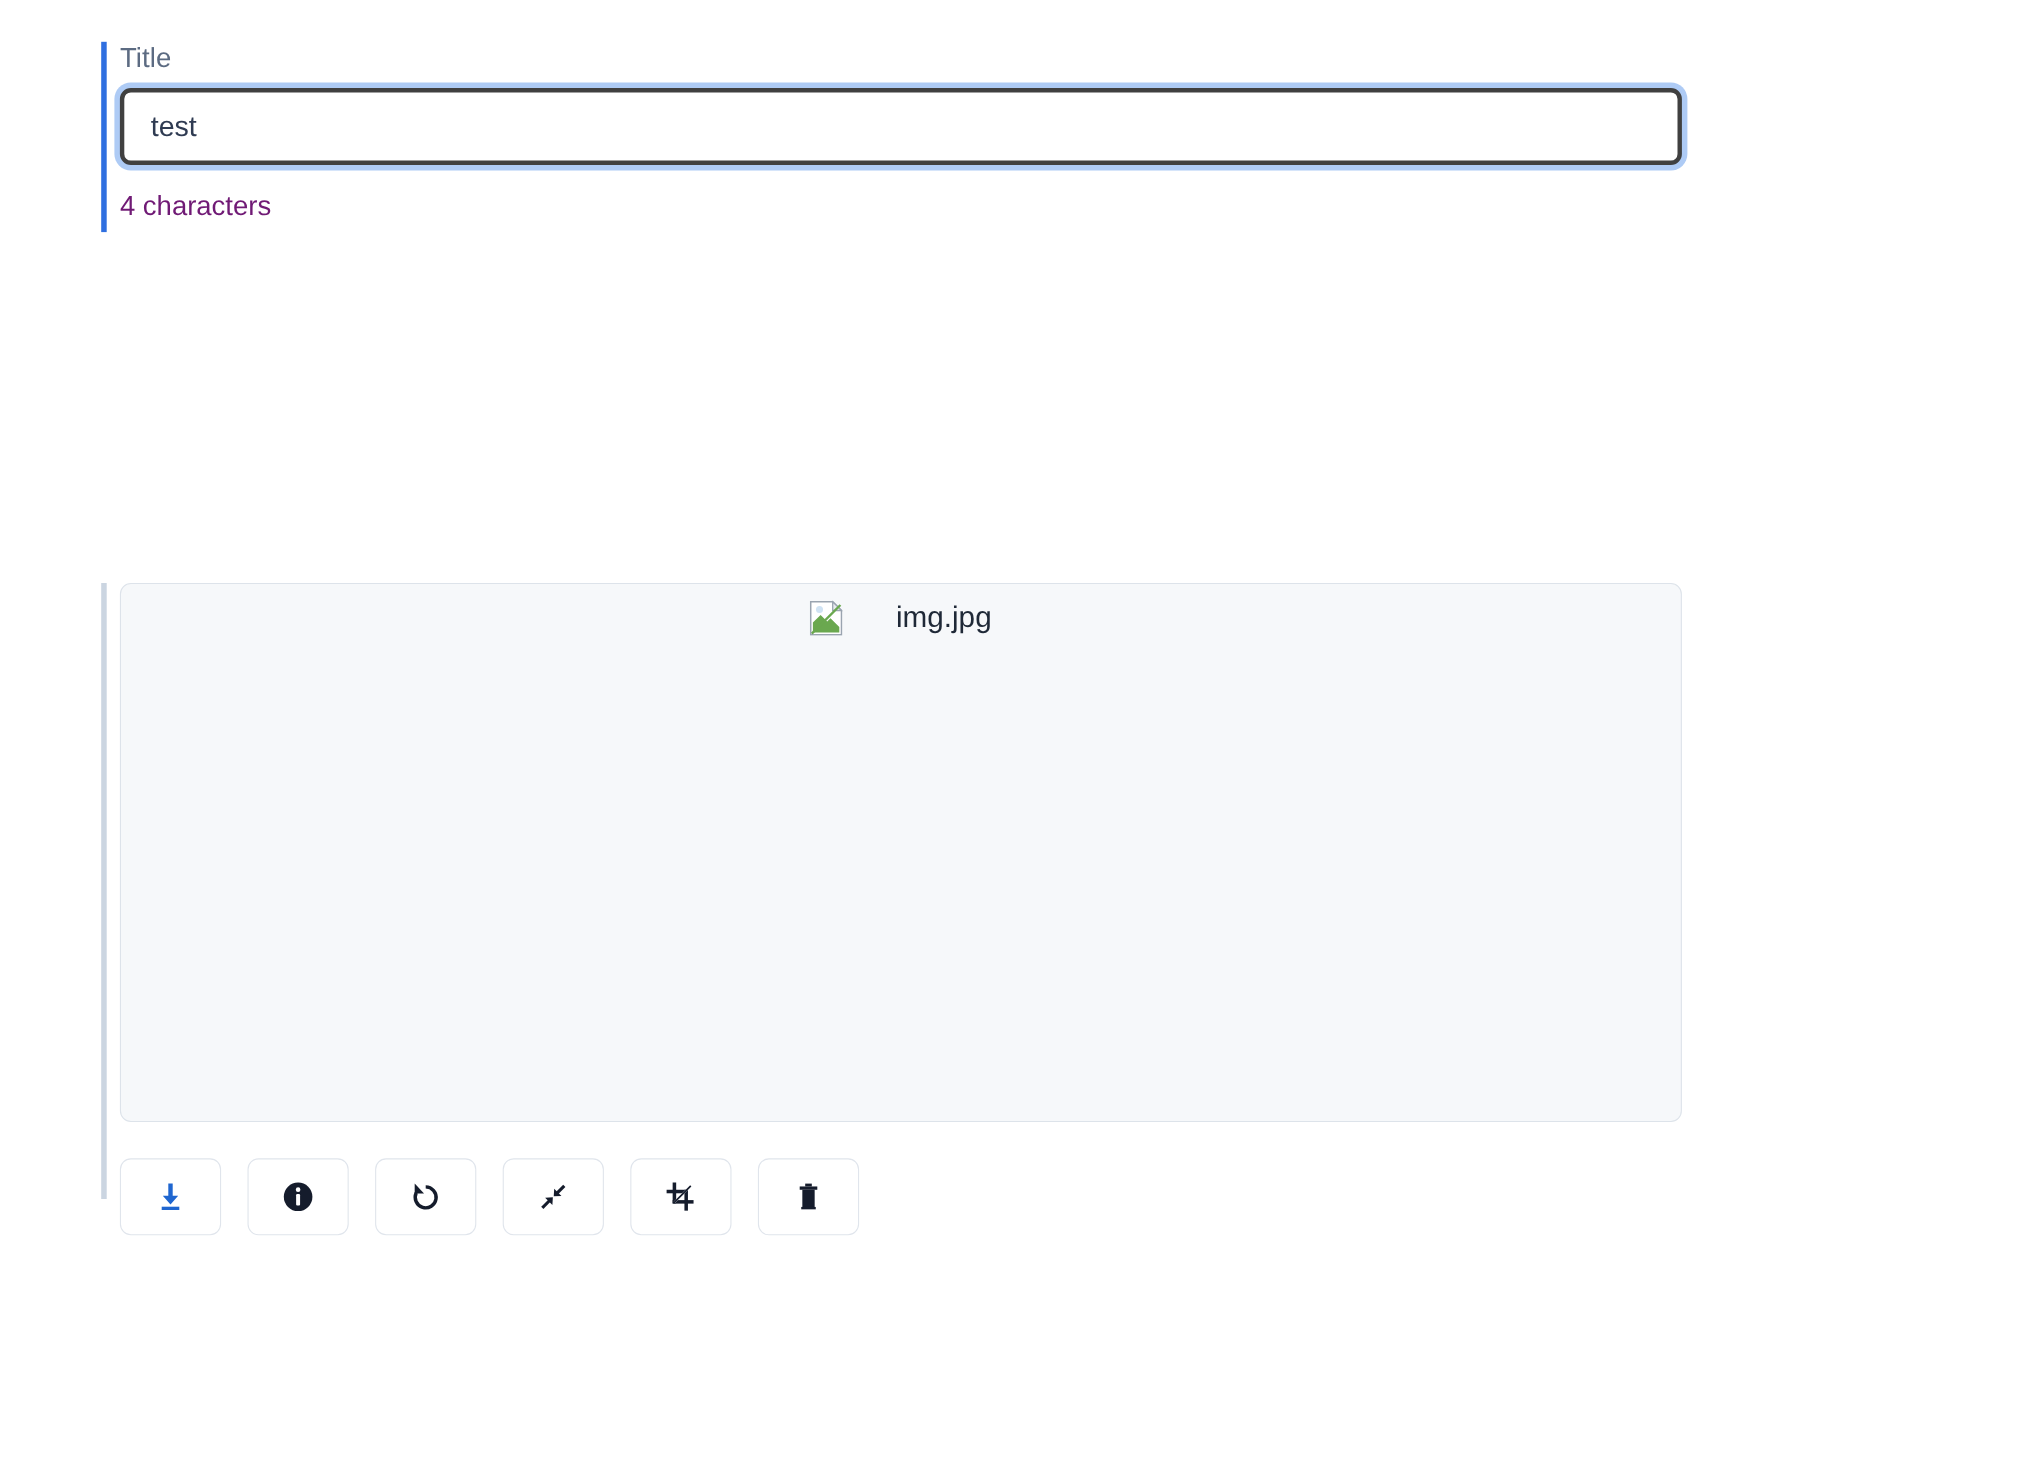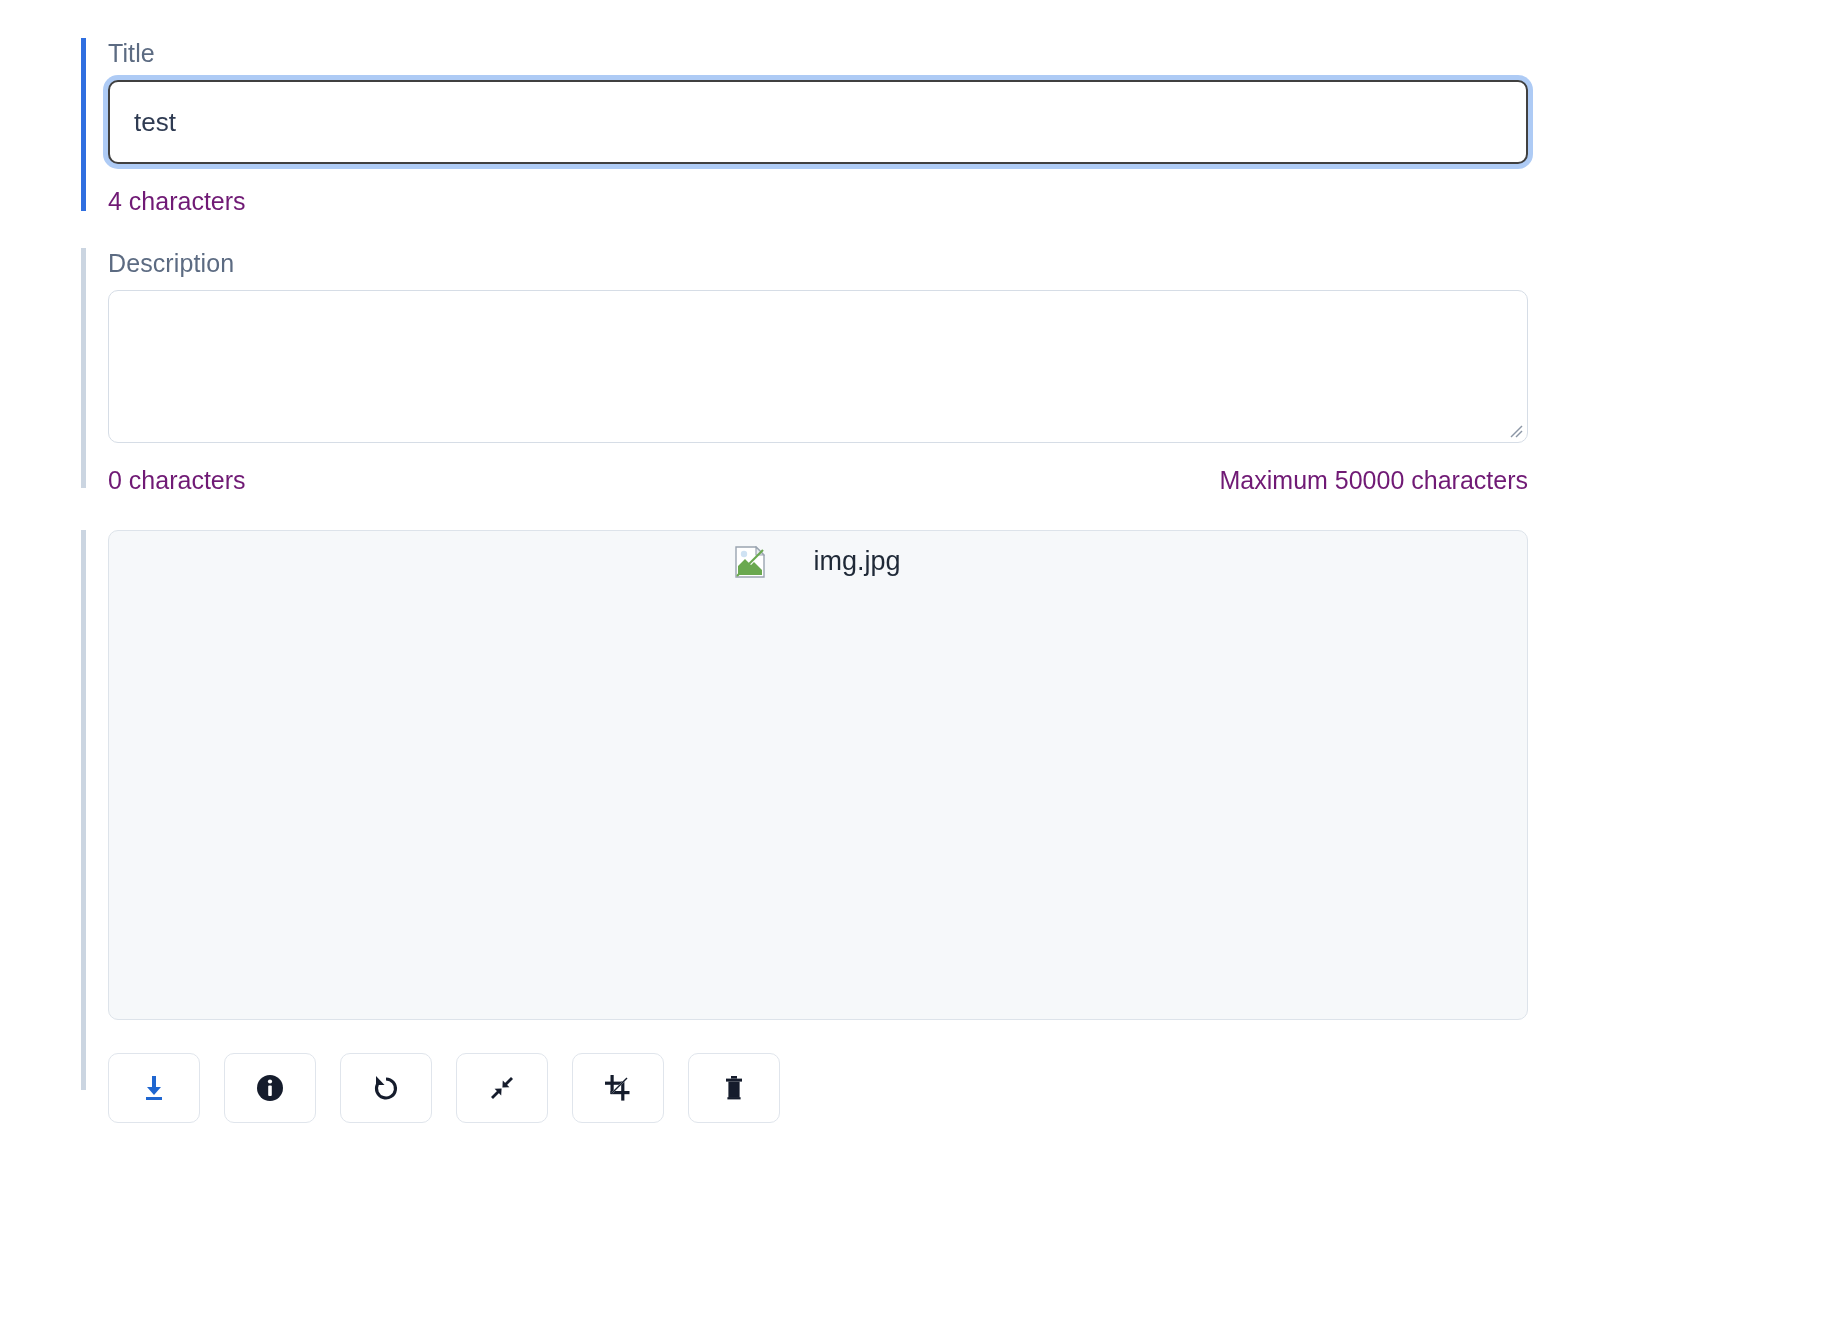--- a/index.html
+++ b/index.html
@@ -26,9 +26,9 @@
   
   .field-group {
     position: absolute;
-    left: 81px;
+    left: 92px;
     border-left: 5px solid #cbd5e1;
-    padding-left: 22px;
+    padding-left: 12px;
   }
   .field-group.is-focused {
     border-left-color: #2f6fe0;

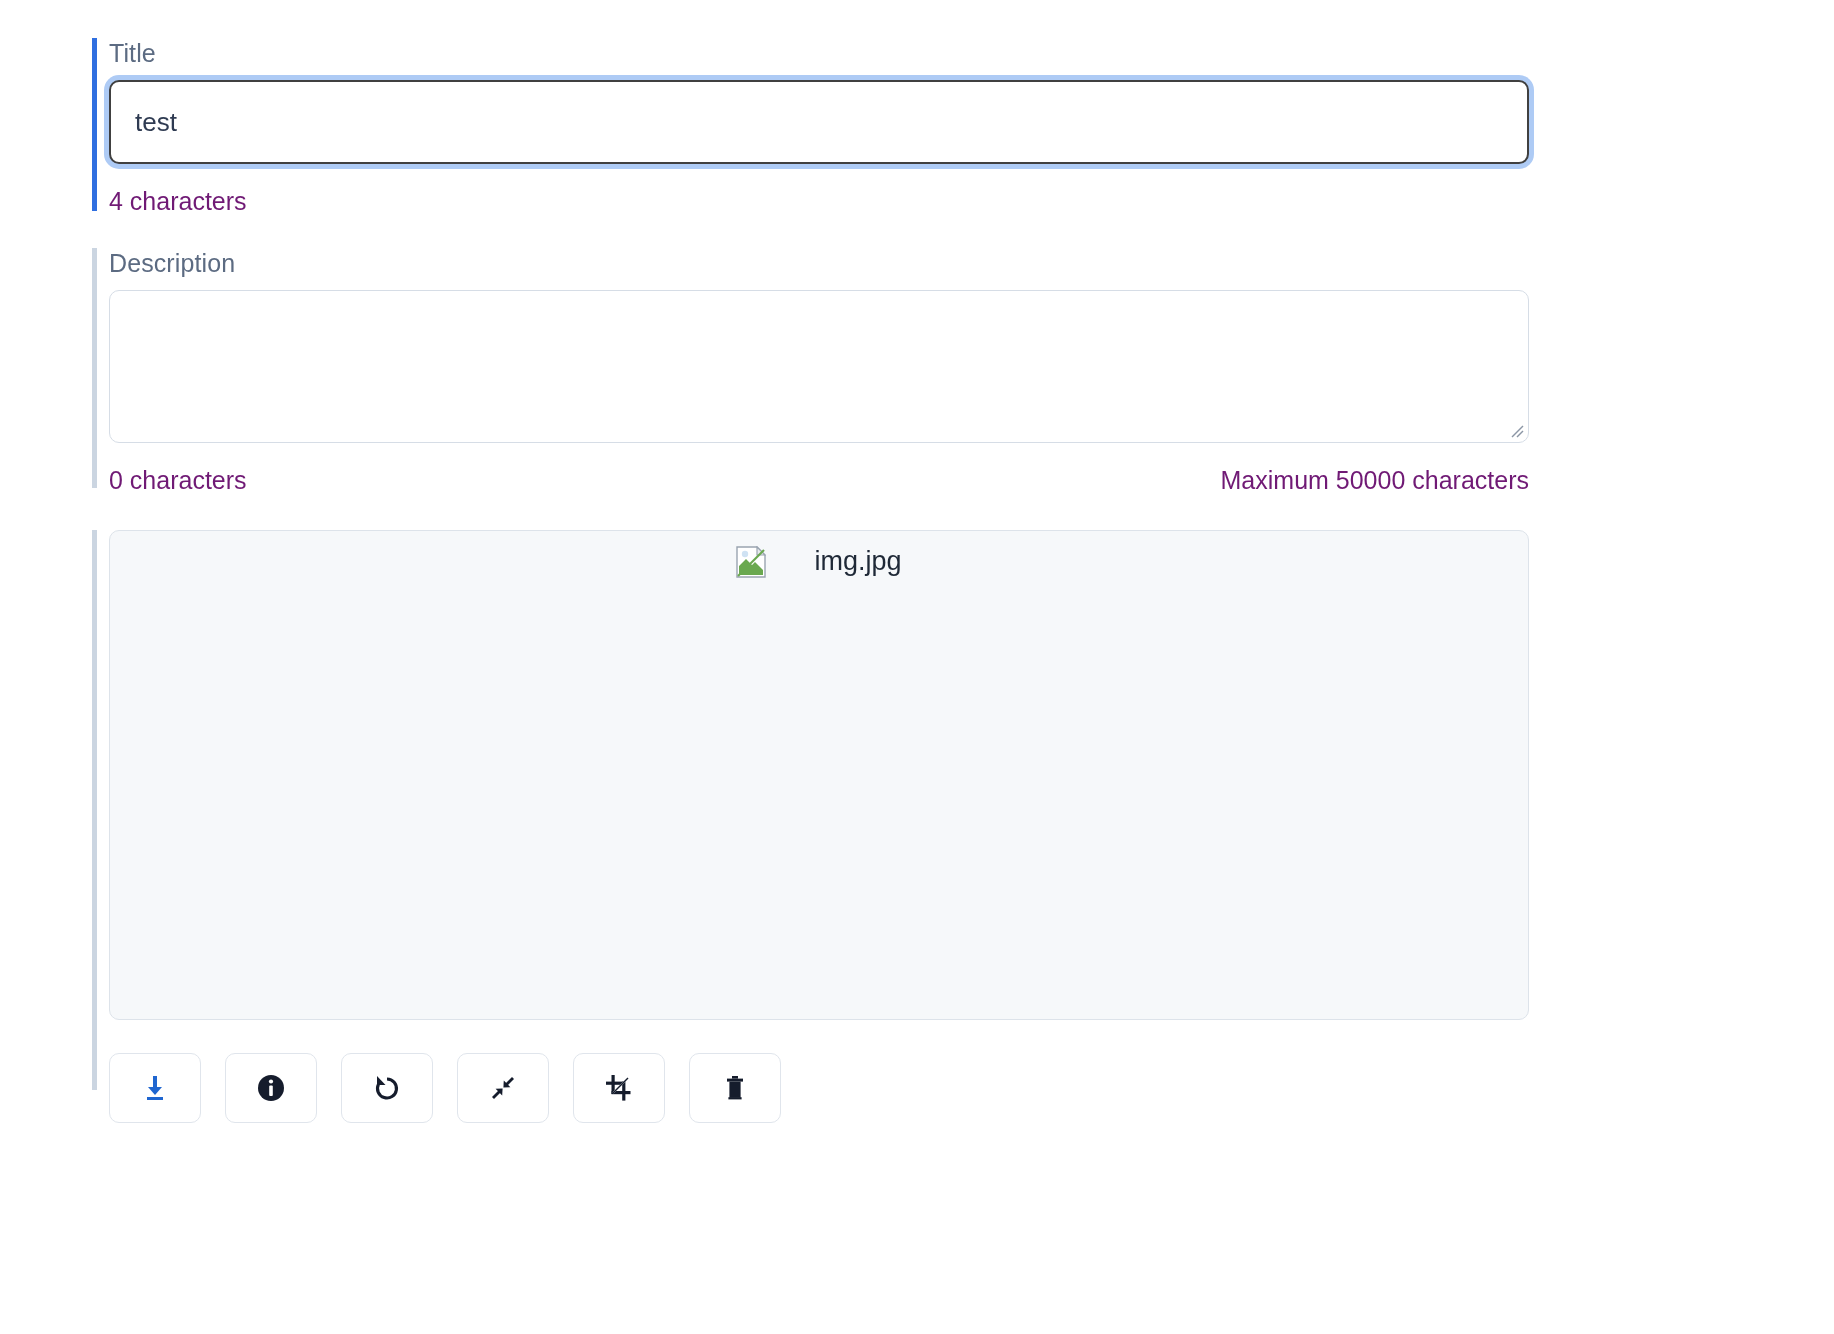--- a/index.html
+++ b/index.html
@@ -52,8 +52,8 @@
   .text-input {
     display: block;
     width: 1420px;
-    height: 84px;
-    border: 2px solid #404040;
+    height: 70px;
+    border: 4px solid #404040;
     border-radius: 10px;
     background: #ffffff;
     font-family: "Liberation Sans", sans-serif;

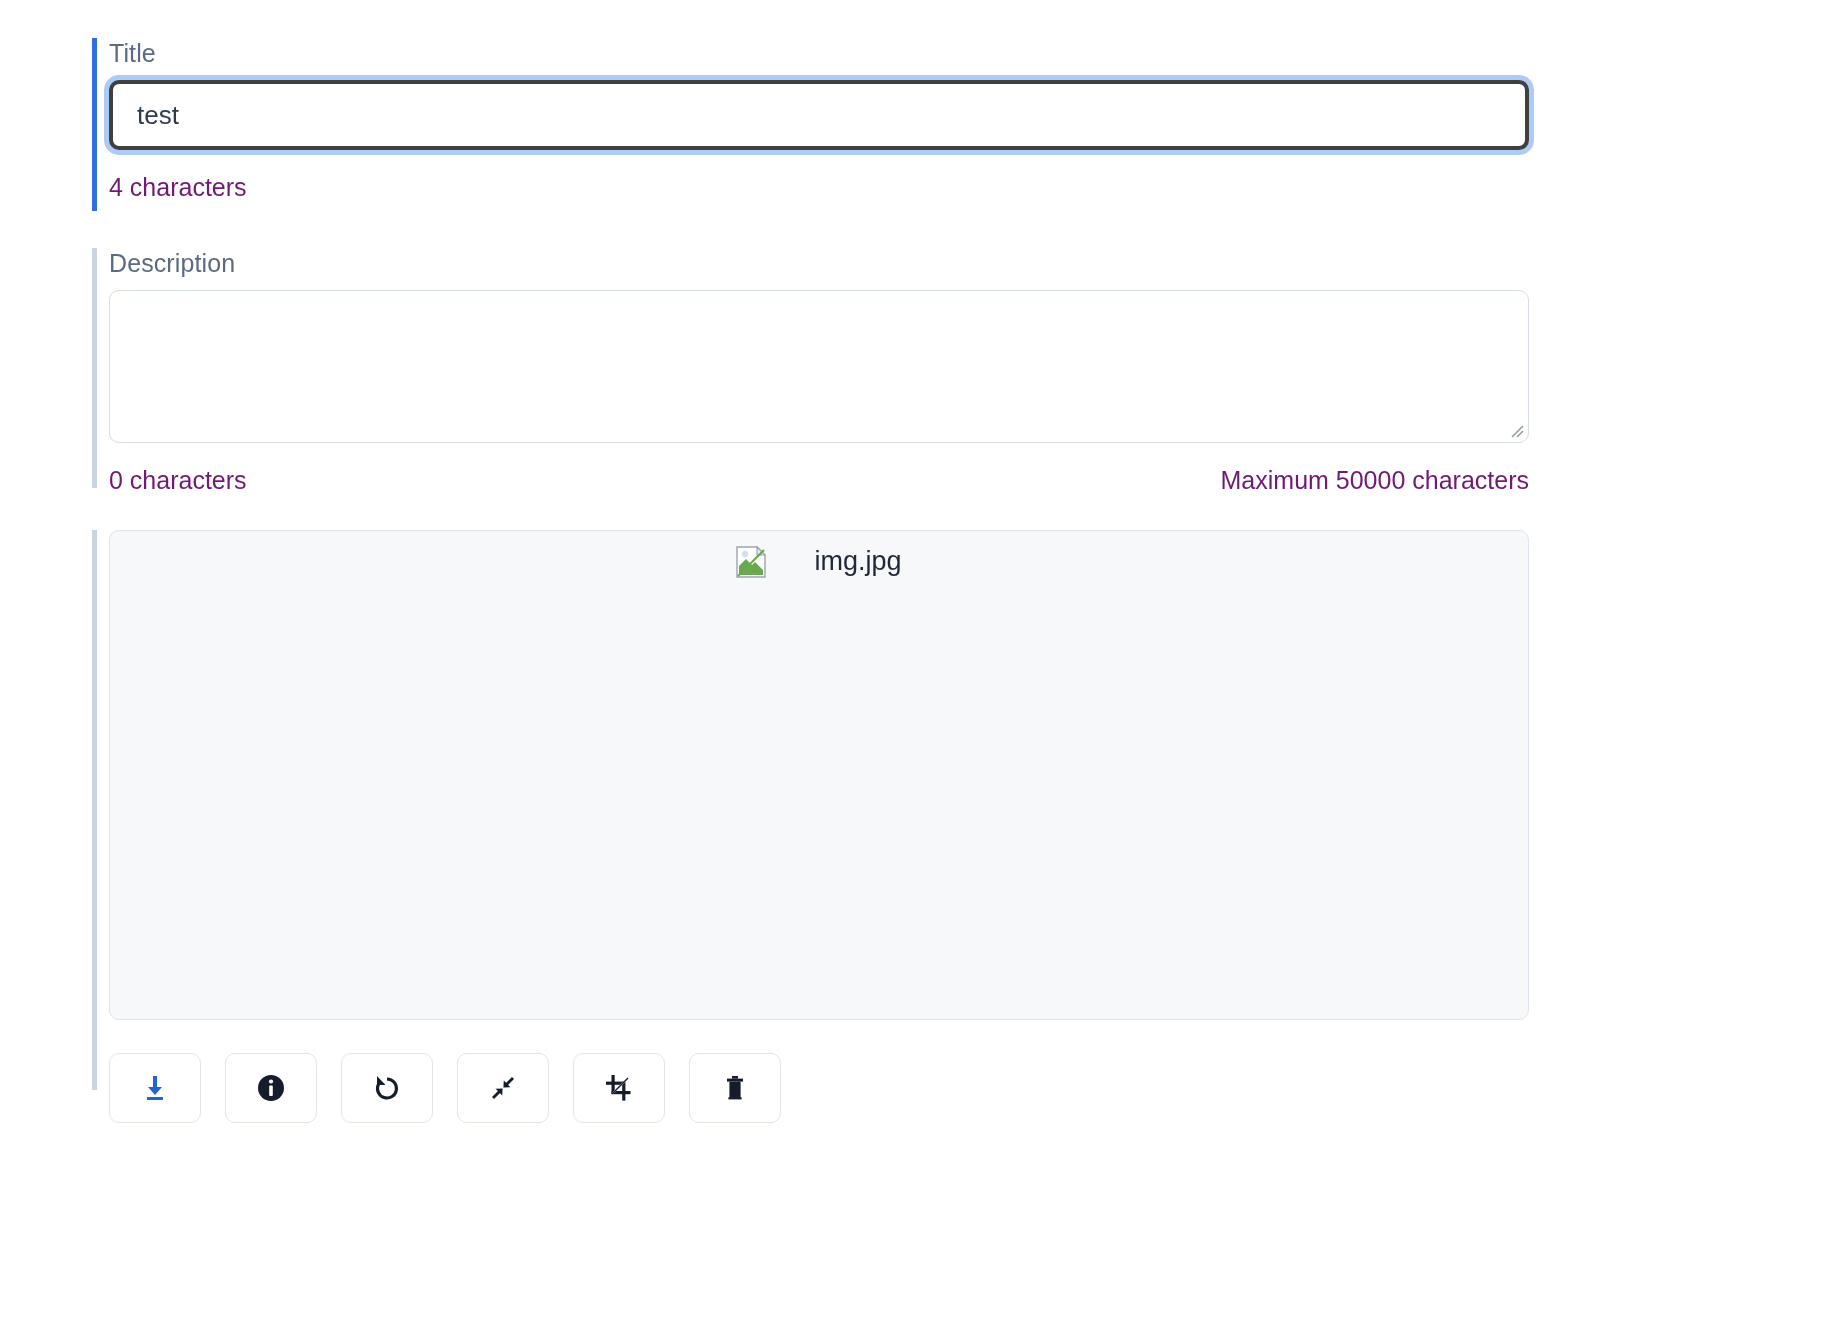--- a/index.html
+++ b/index.html
@@ -182,22 +182,6 @@
     </div>
   </div>
 
-  <div class="field-group group-description">
-    <label class="field-label">Description</label>
-    <div class="textarea-wrap">
-      <textarea class="text-area" style=""></textarea>
-      <span class="resize-grip">
-        <svg width="16" height="16" viewBox="0 0 16 16">
-          <path d="M15 4 L4 15" stroke="#8b96a5" stroke-width="1.4" fill="none"></path>
-          <path d="M15 9 L9 15" stroke="#8b96a5" stroke-width="1.4" fill="none"></path>
-        </svg>
-      </span>
-    </div>
-    <div class="counter-row">
-      <span class="counter-text">0 characters</span>
-      <span class="counter-text">Maximum 50000 characters</span>
-    </div>
-  </div>
 
   <div class="field-group group-file">
 

